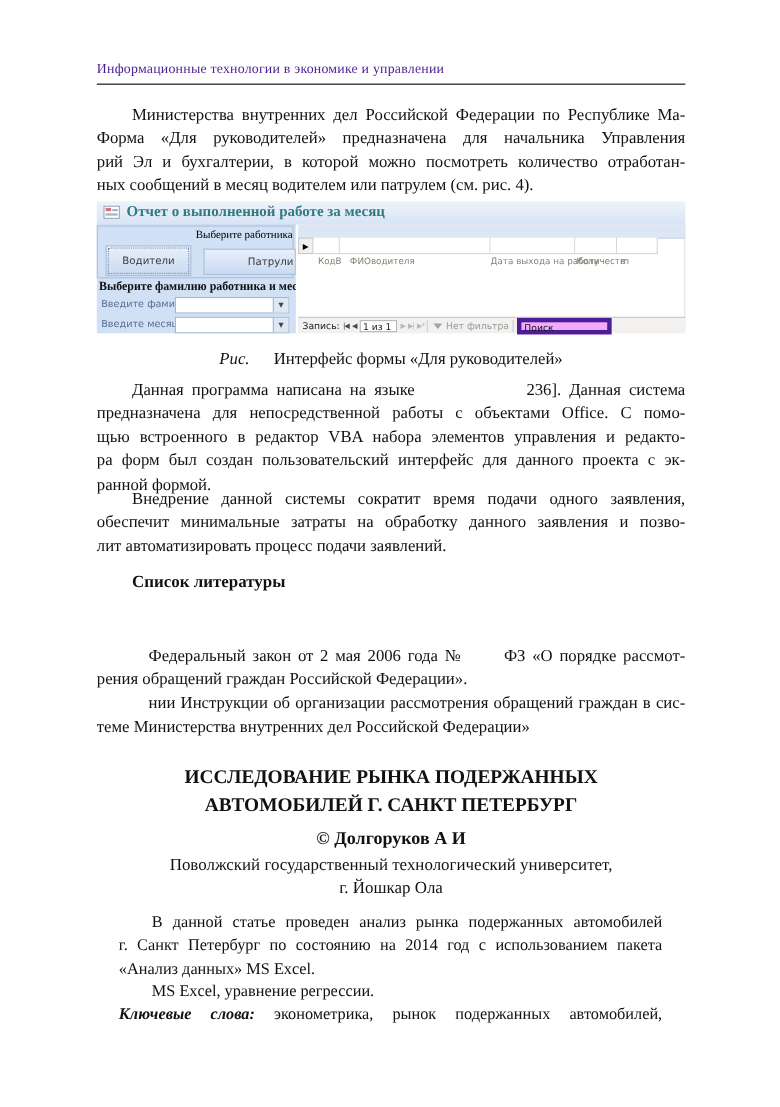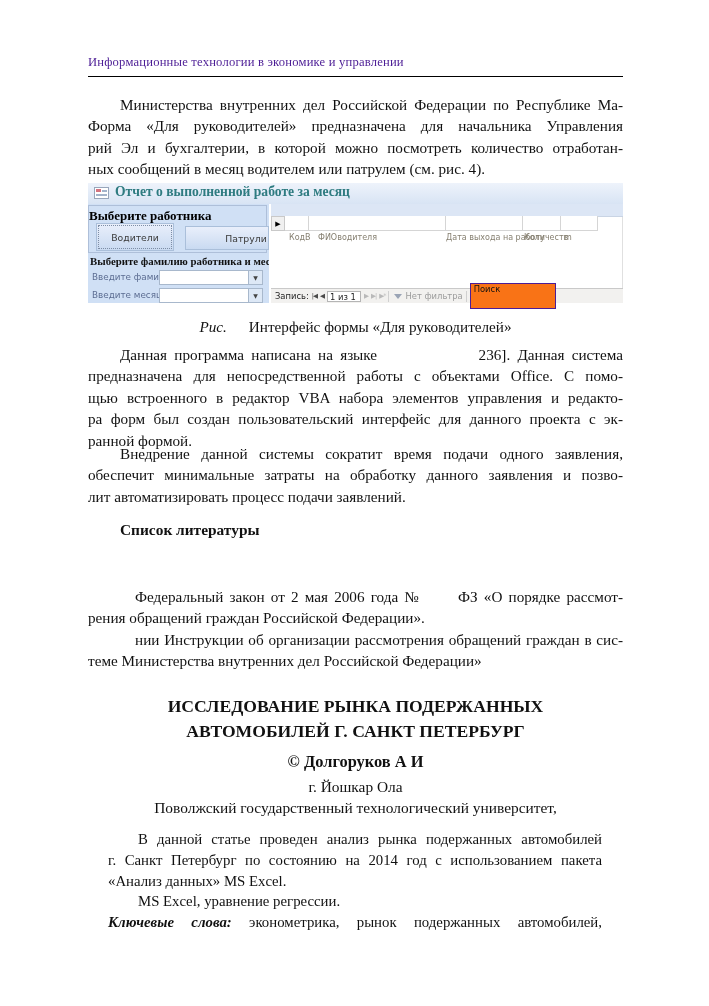--- a/index.html
+++ b/index.html
@@ -57,8 +57,8 @@
   .af-left{position:absolute;left:0;top:21px;width:181px;height:99px;background:#d0e0f5;}
   .af-box1{position:absolute;left:0px;top:1px;width:179px;height:48px;
            border:1px solid #aebfd9;box-sizing:border-box;}
-  .af-sec1-title{position:absolute;left:0;top:2px;width:100%;text-align:left;
-                 font-family:"Liberation Serif",serif;font-size:13px;font-weight:bold;color:#000;}
+  .af-sec1-title{position:absolute;left:0;top:2px;width:100%;text-align:right;
+                 font-family:"Liberation Serif",serif;font-size:10px;font-weight:normal;color:#000;}
   .af-btn{position:absolute;background:linear-gradient(#e9effb,#c9daf1);
           border:1px solid #aabfda;box-sizing:border-box;display:flex;align-items:center;
           justify-content:center;font-size:9.3px;color:#3a3a3a;}

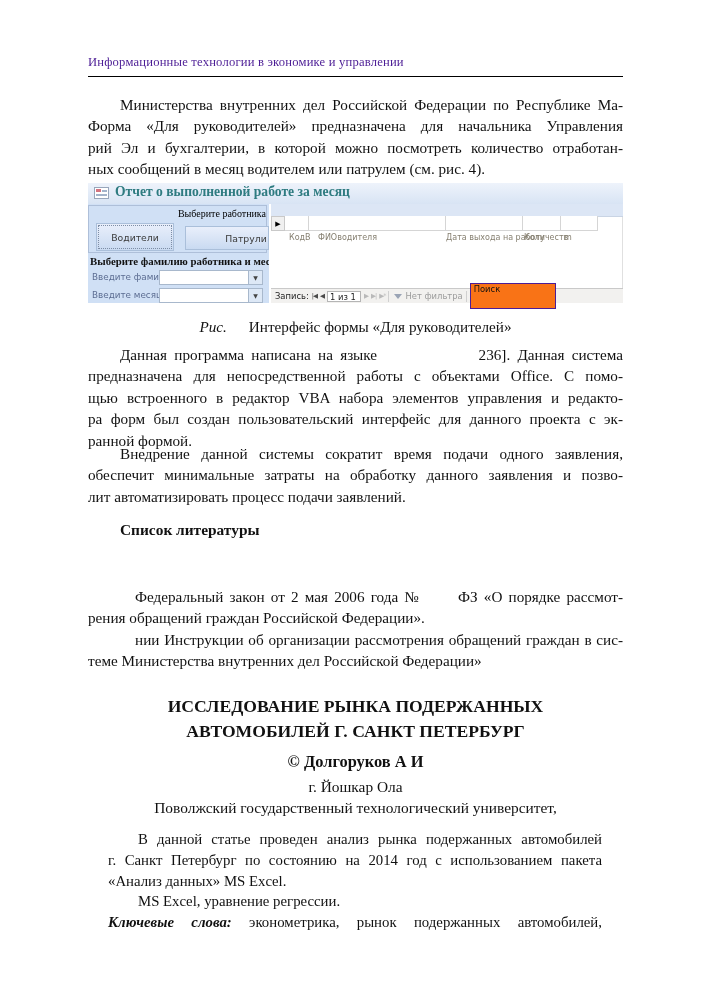--- a/index.html
+++ b/index.html
@@ -100,7 +100,7 @@
   .funnel{width:0;height:0;border-left:4px solid transparent;border-right:4px solid transparent;
           border-top:5px solid #9aa4b5;margin-left:2px;}
   .nofilter{color:#9b9b9b;}
-  .searchbox{width:86px;height:26px;background:#f97316;border:1px solid #4c1d95;box-sizing:border-box;
+  .searchbox{width:86px;height:15px;background:#f0abfc;border:4px solid #4c1d95;box-sizing:border-box;
              font-size:8.4px;line-height:10px;padding-left:3px;color:#111;}
 </style>
 </head>

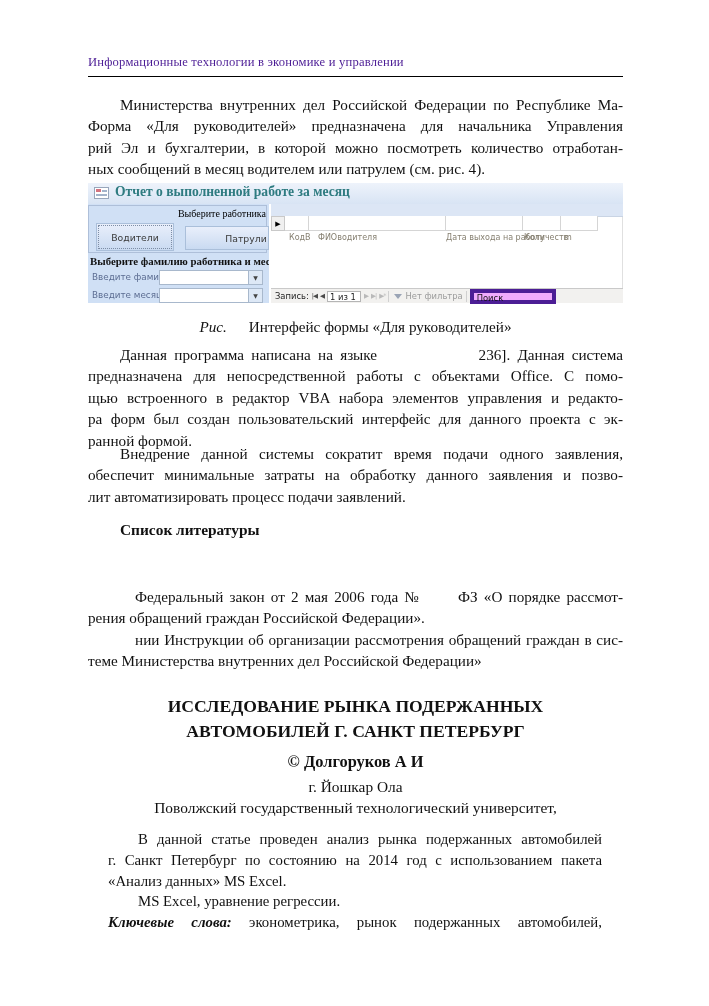--- a/index.html
+++ b/index.html
@@ -218,8 +218,8 @@
     </div>
   <div class="a2-author">© Долгоруков А И</div>
   <div class="a2-affil">
+      <div class="tline">Поволжский государственный технологический университет,</div>
       <div class="tline tlast">г. Йошкар Ола</div>
-      <div class="tline">Поволжский государственный технологический университет,</div>
     </div>
 
   <div class="abstract">

